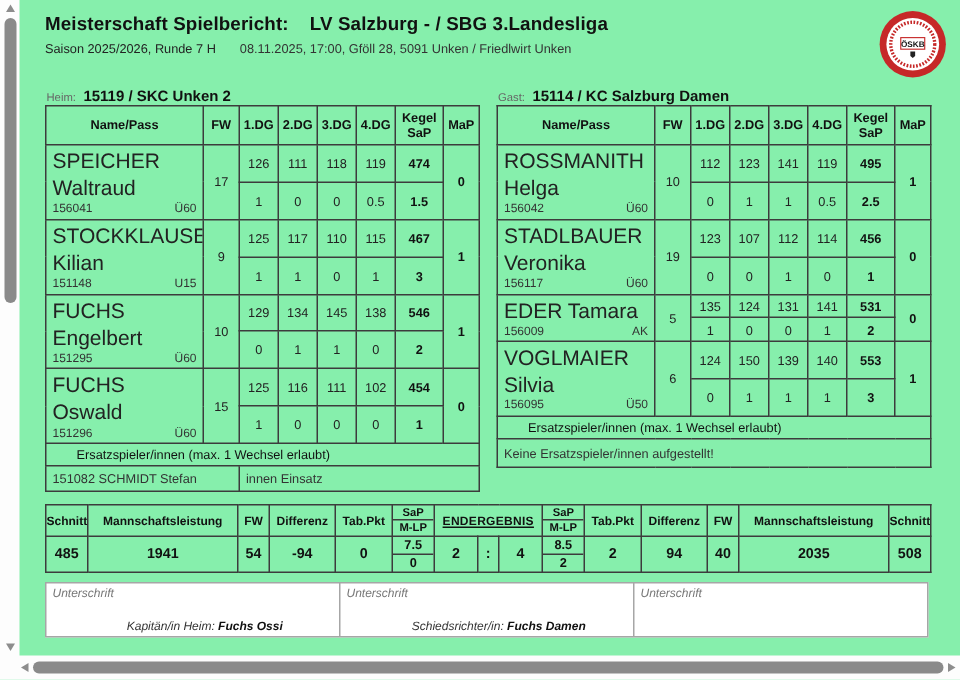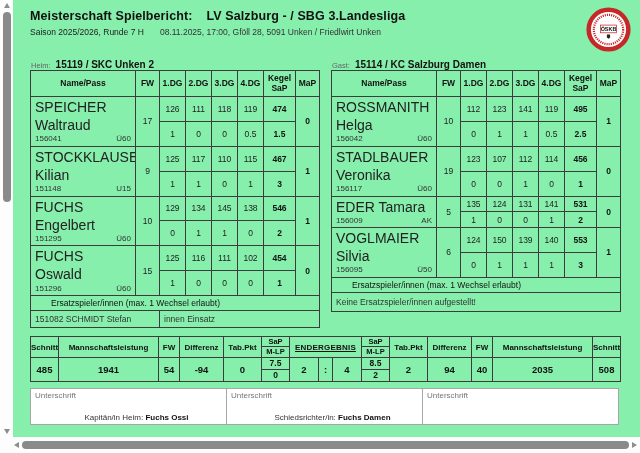--- a/index.html
+++ b/index.html
@@ -70,7 +70,7 @@
 
   
   .signatures { display:flex; margin-top:6px; width:590px; }
-  .sig-box { width:197px; height:37px; border:1px solid #a6a6a6; position:relative; background:#fff; }
+  .sig-box { width:197px; height:37px; border:1px solid #a6a6a6; position:relative; background:#fff;font-style:italic; }
   .sig-box + .sig-box { margin-left:-1px; }
   .sig-label { position:absolute; top:2px; left:4px; font-size:8px; color:#777; }
   .sig-footer { position:absolute; bottom:2px; left:16px; right:0; text-align:center; font-size:8px; color:#333; }

